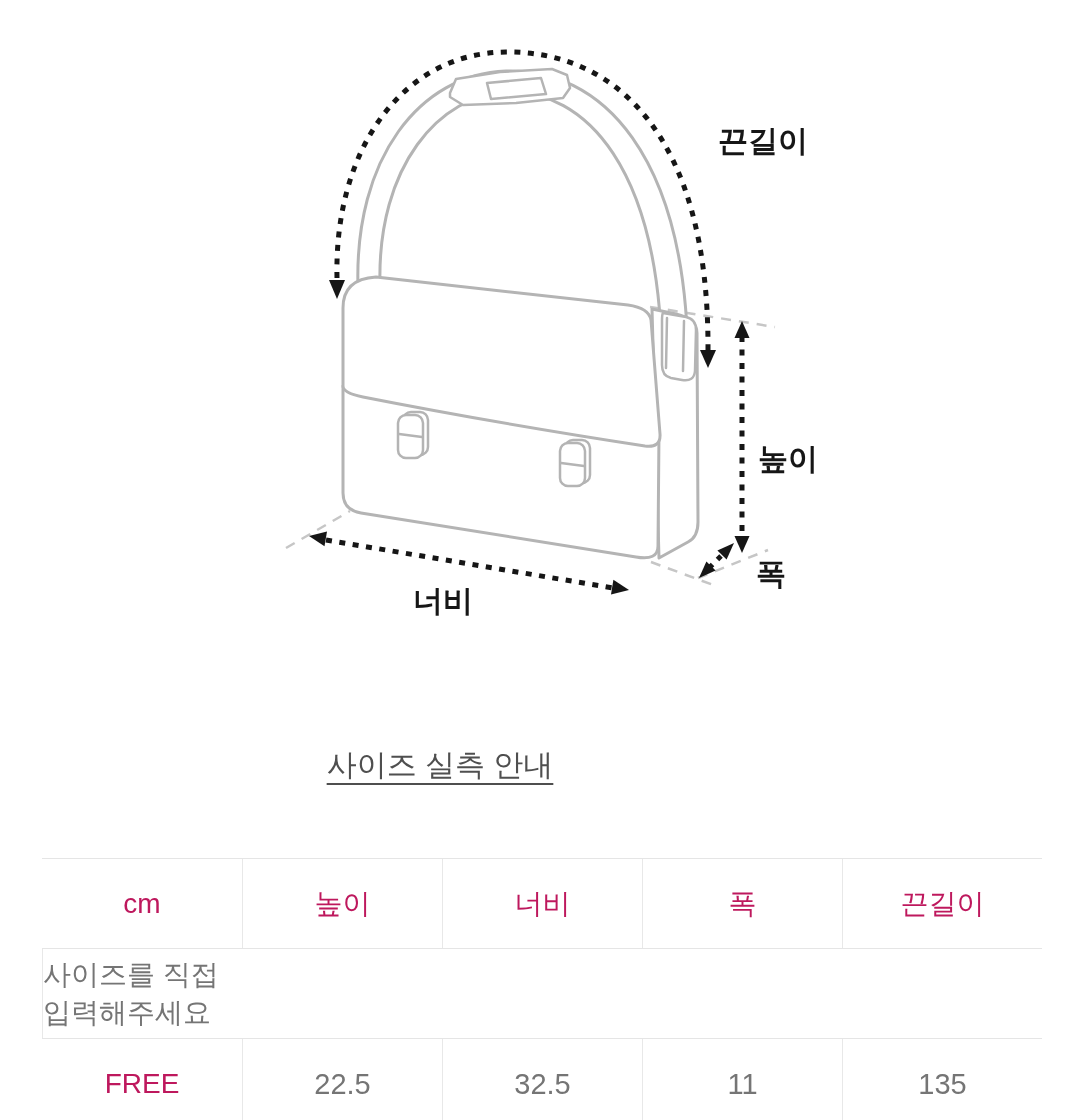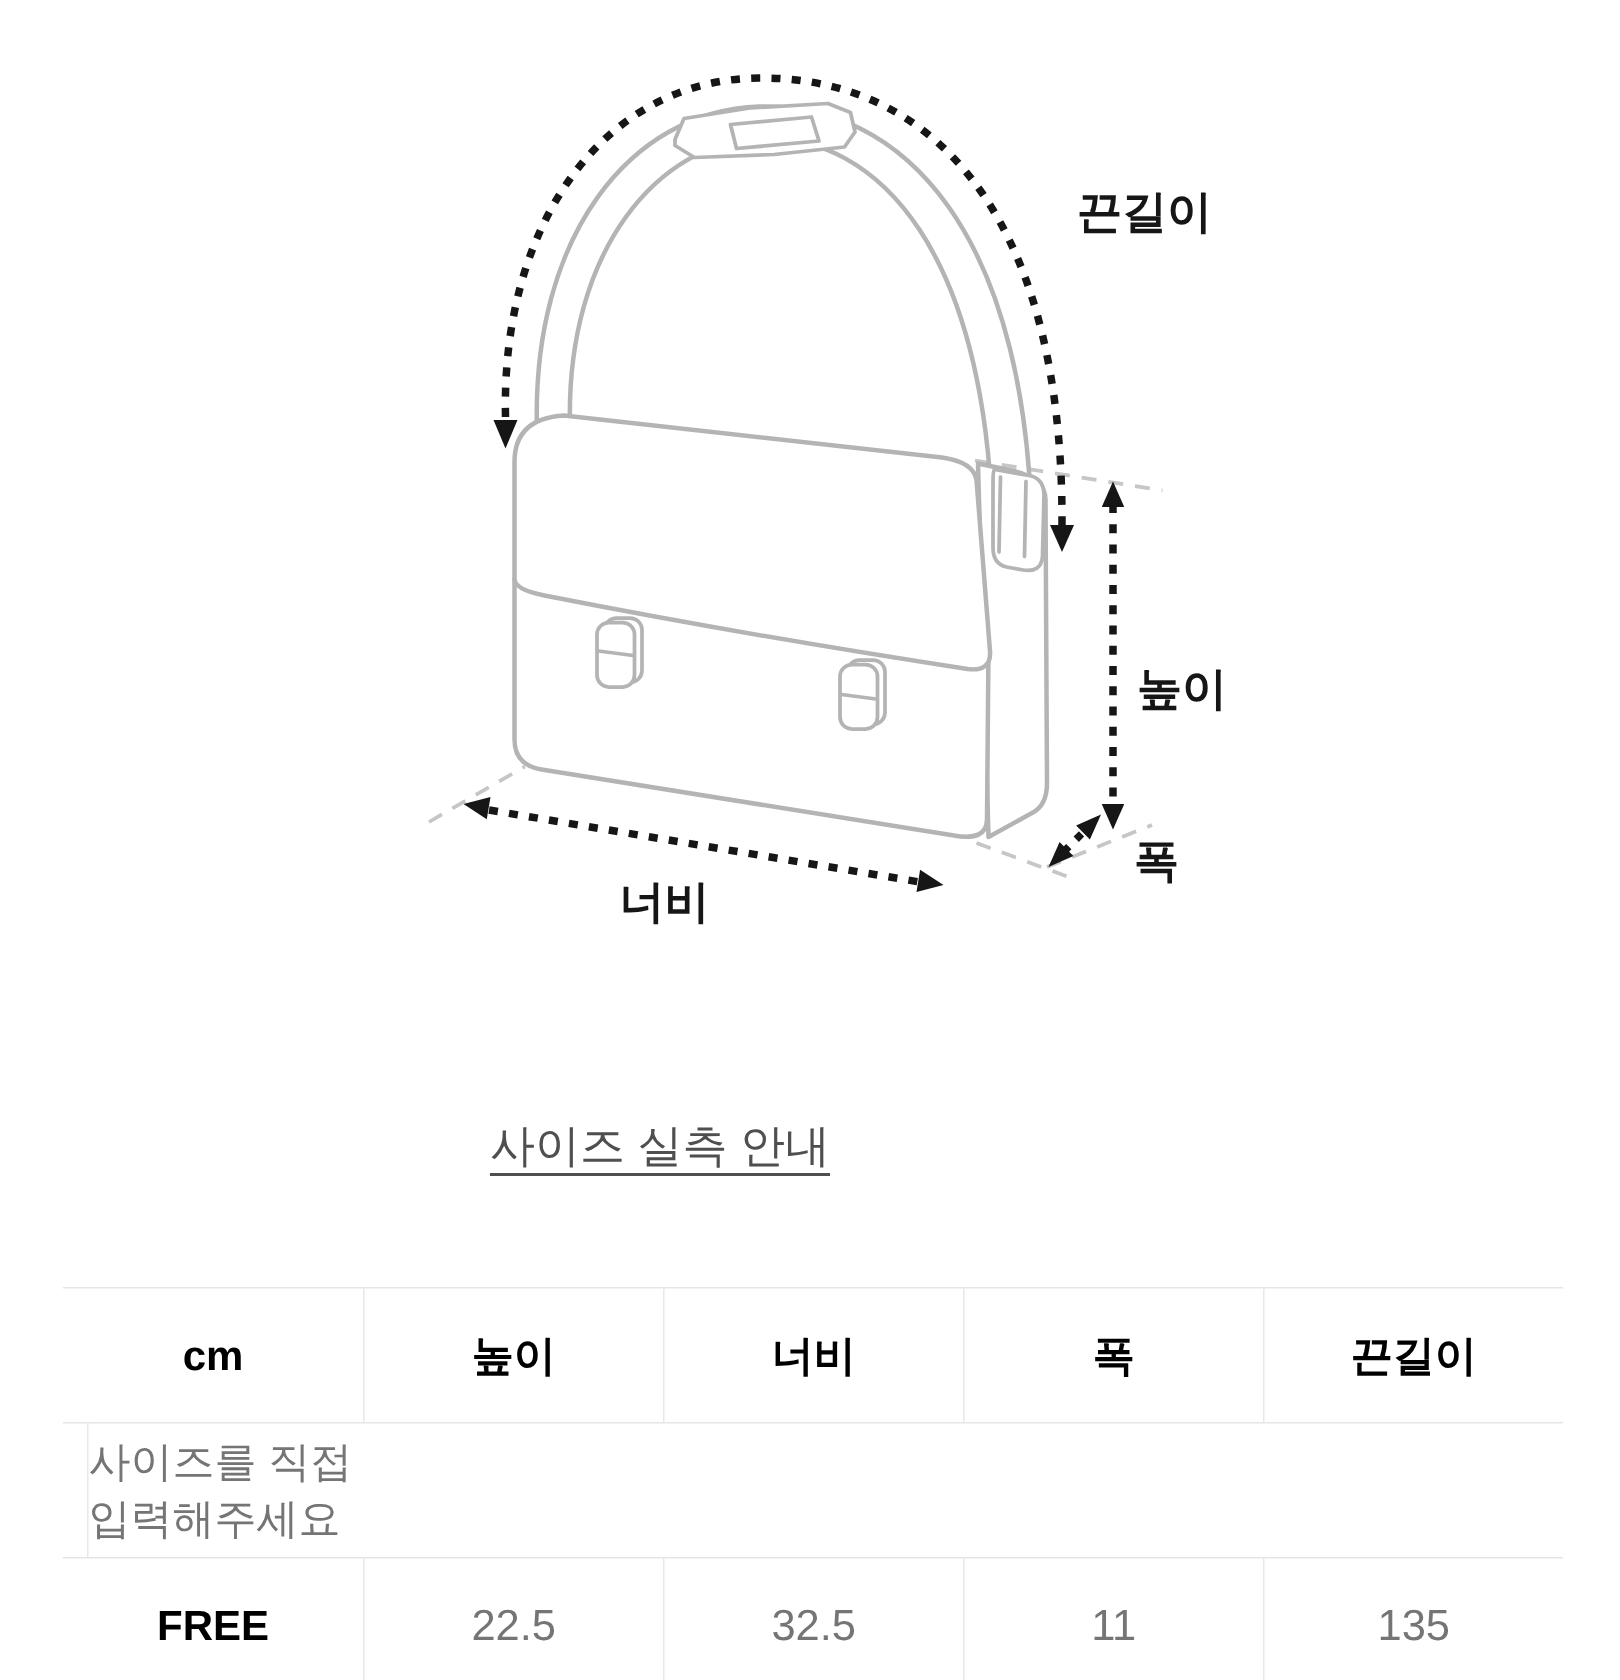--- a/index.html
+++ b/index.html
@@ -38,7 +38,7 @@
     font-size:28px;
   }
   .tcell.vline { border-left:1px solid #e8e8e8; }
-  .th, .tlabel { color:#000000; font-weight:700; }
+  .th, .tlabel { color:#be185d; font-weight:400; }
   .tval { color:#757575; font-weight:400; font-size:29px; }
   .tplaceholder { color:#757575; font-weight:400; font-size:28px;margin-left:16px; }
 </style>

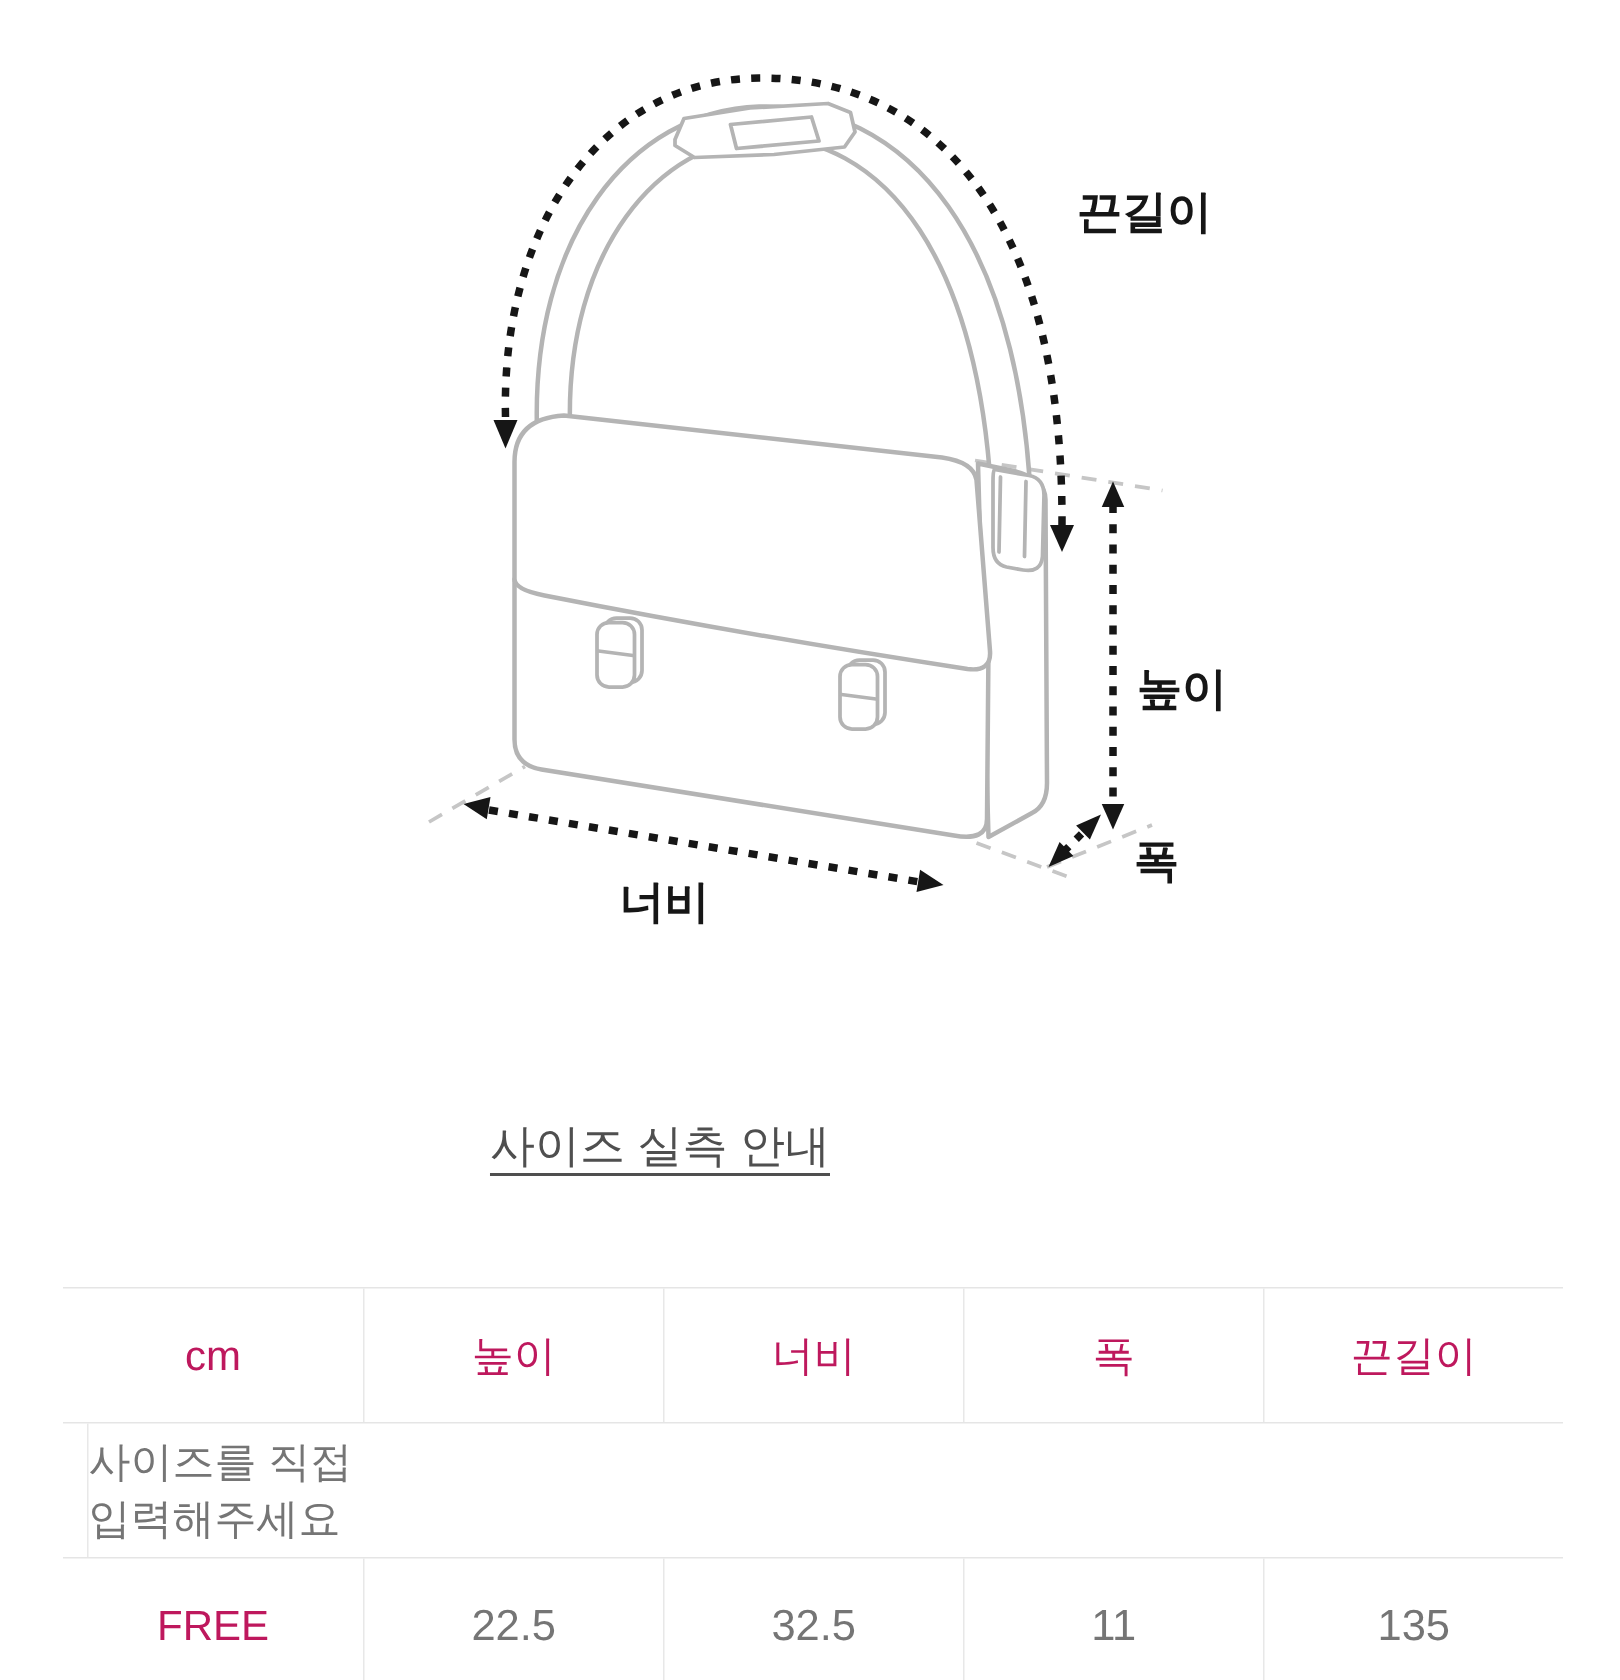--- a/index.html
+++ b/index.html
@@ -40,7 +40,7 @@
   .tcell.vline { border-left:1px solid #e8e8e8; }
   .th, .tlabel { color:#be185d; font-weight:400; }
   .tval { color:#757575; font-weight:400; font-size:29px; }
-  .tplaceholder { color:#757575; font-weight:400; font-size:28px;margin-left:16px; }
+  .tplaceholder { color:#757575; font-weight:400; font-size:28px; }
 </style>
 </head>
 <body>

